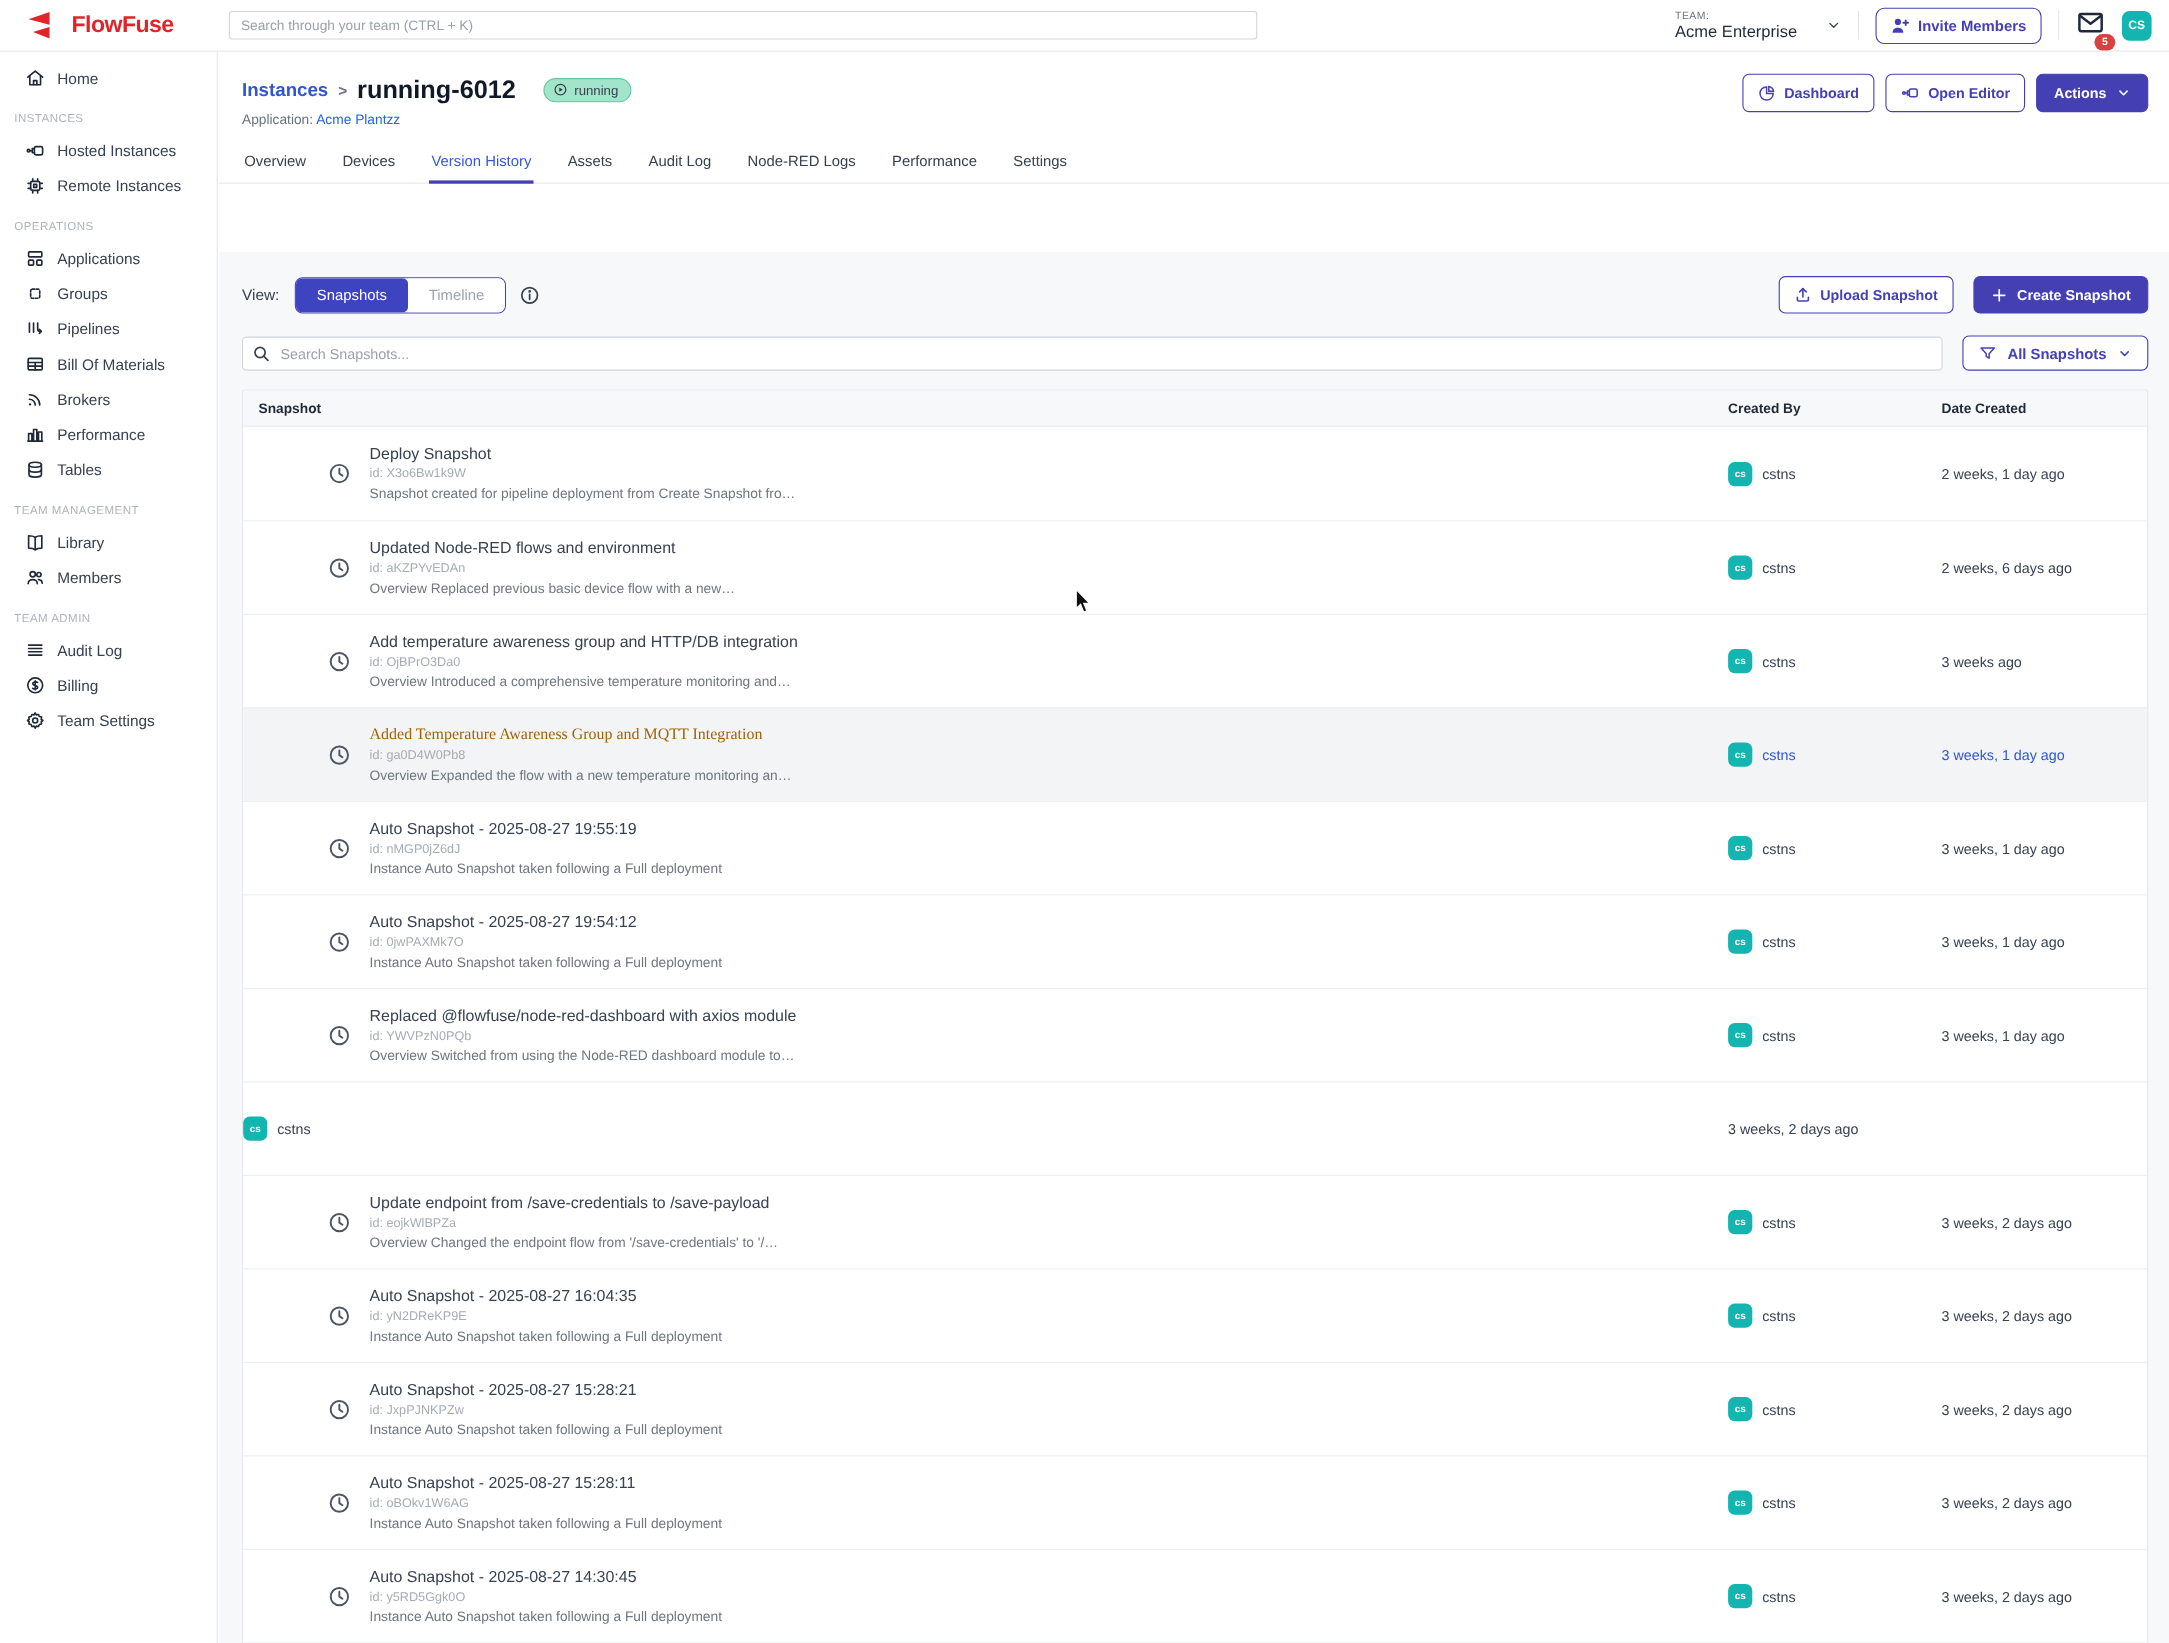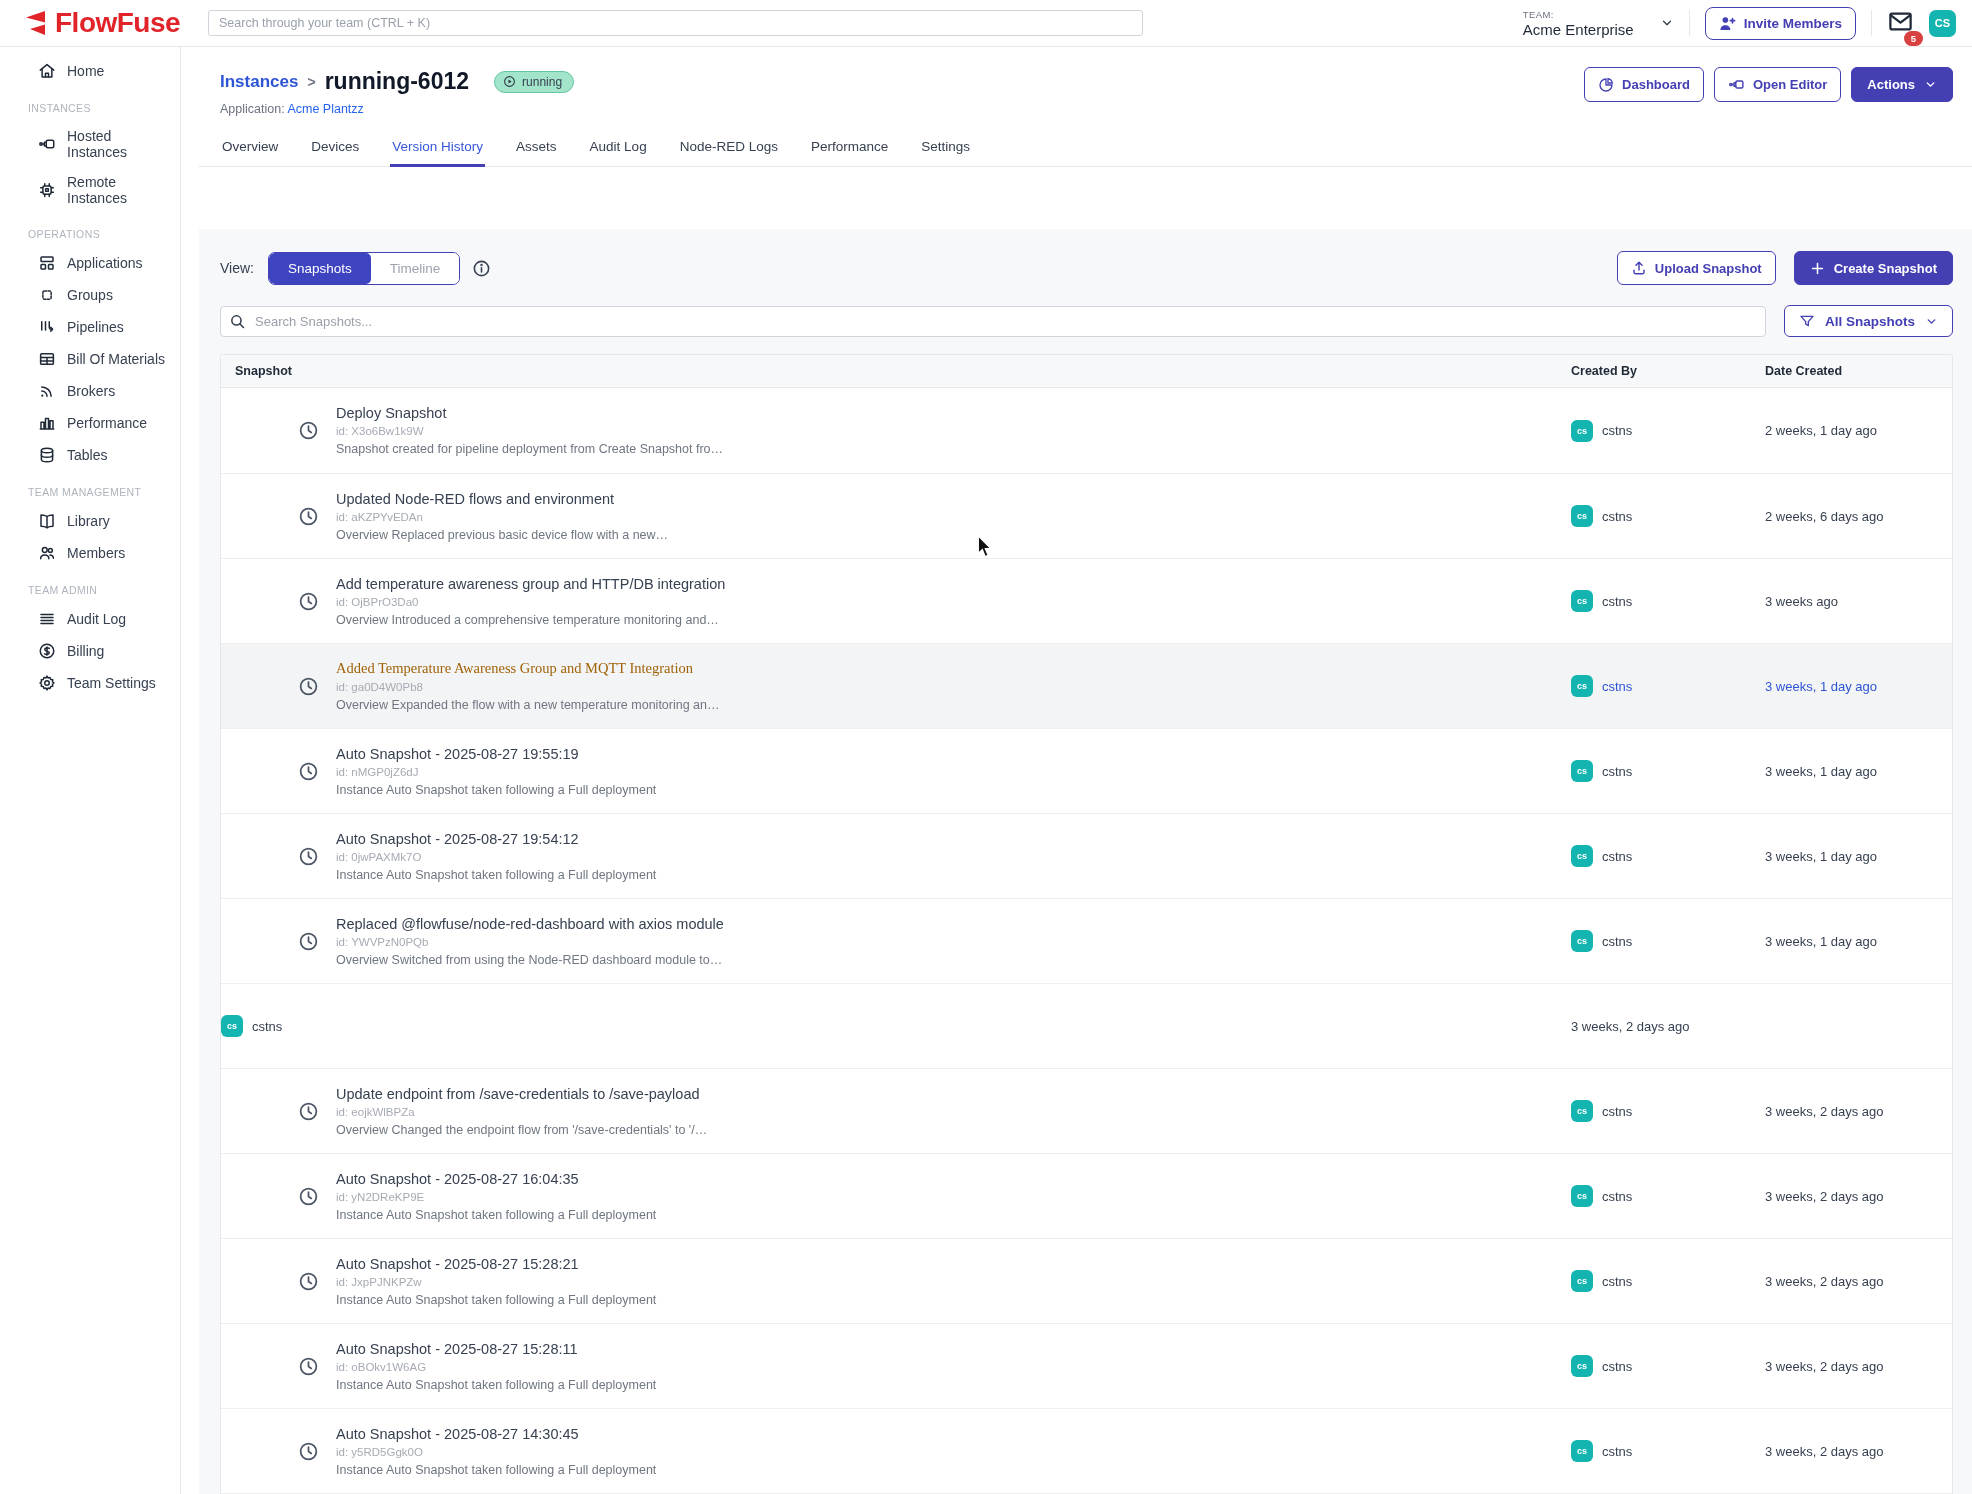--- a/index.html
+++ b/index.html
@@ -15,7 +15,7 @@
   
   .topbar { height:47px; display:flex; align-items:center; border-bottom:1px solid #e5e7eb; background:#fff; padding:0 16px 0 20px; position:relative; z-index:5; }
   .logo { display:flex; align-items:center; gap:8px; width:176px; flex:none; }
-  .logo-text { color:#e0242a; font-size:28px; font-weight:700; letter-spacing:-0.5px; }
+  .logo-text { color:#e0242a; font-size:21px; font-weight:700; letter-spacing:-0.5px;margin-left:10px; }
   .global-search { margin-left:12px; width:935px; height:26px; border:1px solid #d1d5db; border-radius:3px; font-size:12.5px; color:#374151; padding:0 10px; background:#fff; }
   .global-search::placeholder { color:#9aa1ab; }
   .top-right { margin-left:auto; display:flex; align-items:center; gap:15px; }

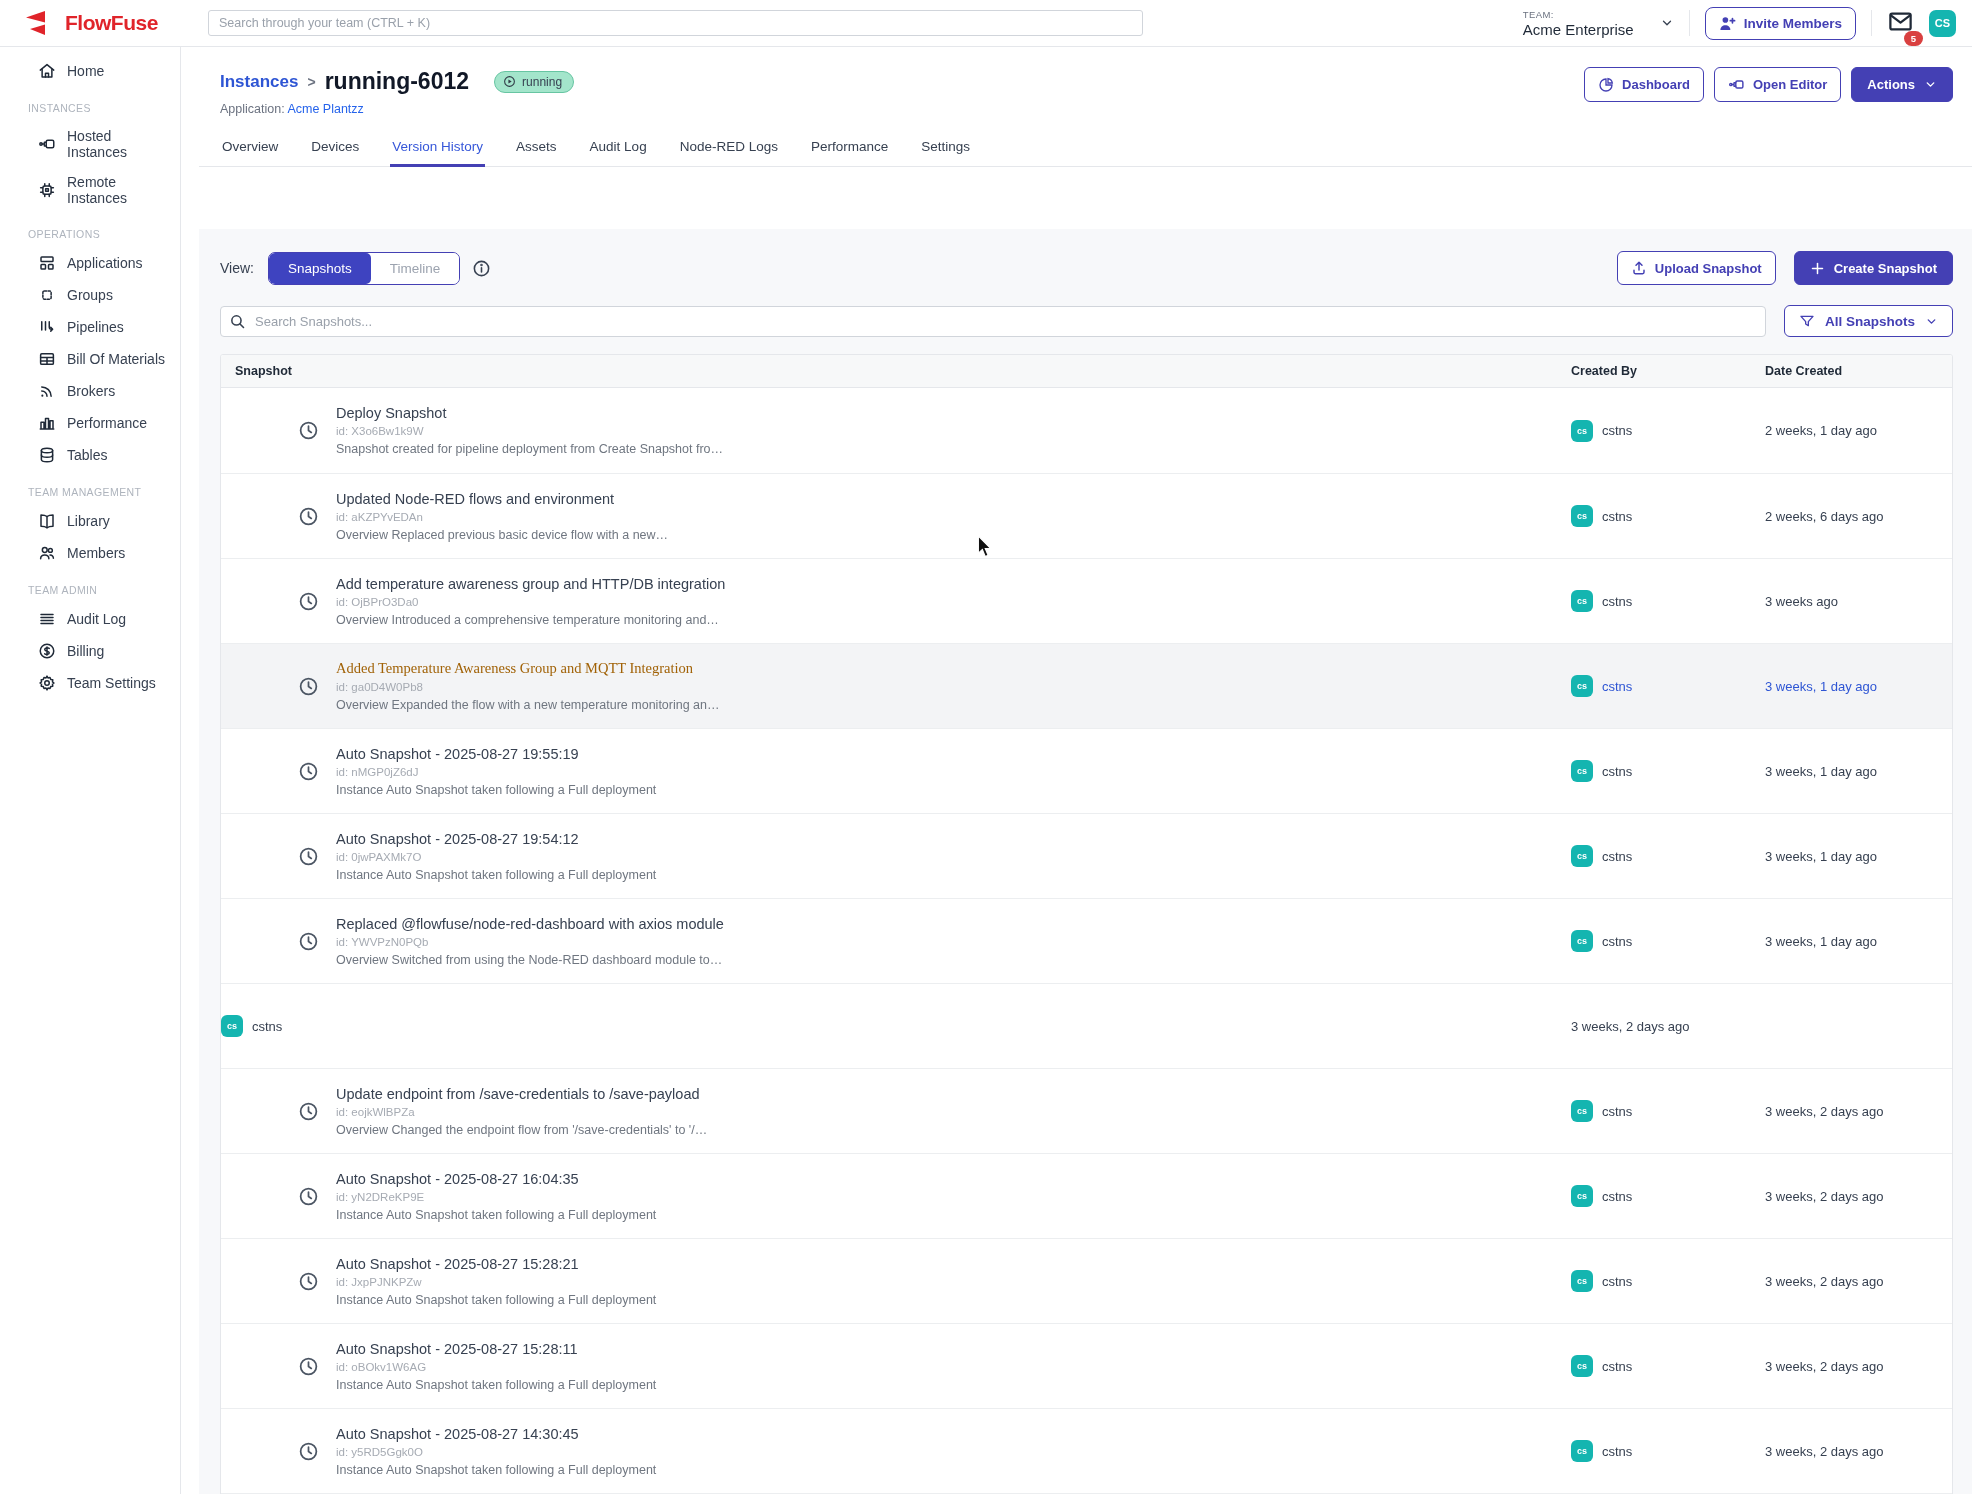--- a/index.html
+++ b/index.html
@@ -29,7 +29,7 @@
   .avatar { width:27px; height:27px; border-radius:7px; background:#14b5b0; color:#fff; font-size:11px; font-weight:700; display:flex; align-items:center; justify-content:center; cursor:pointer; }
 
   
-  .sidebar { position:absolute; top:47px; left:0; bottom:0; width:181px; background:#fff; border-right:1px solid #e5e7eb; padding-top:8px;padding-left:15px; }
+  .sidebar { position:absolute; top:47px; left:0; bottom:0; width:198px; background:#fff; border-right:1px solid #e5e7eb; padding-top:8px; }
   .side-section-label { padding:15px 12px 7px 13px; font-size:10.5px; color:#aeb4bd; letter-spacing:.4px; }
   .side-item { display:flex; align-items:center; gap:11px; padding:7px 10px 7px 23px; font-size:14px; color:#374151; cursor:pointer; }
   .side-item .icon { color:#1f2937; width:18px; }

